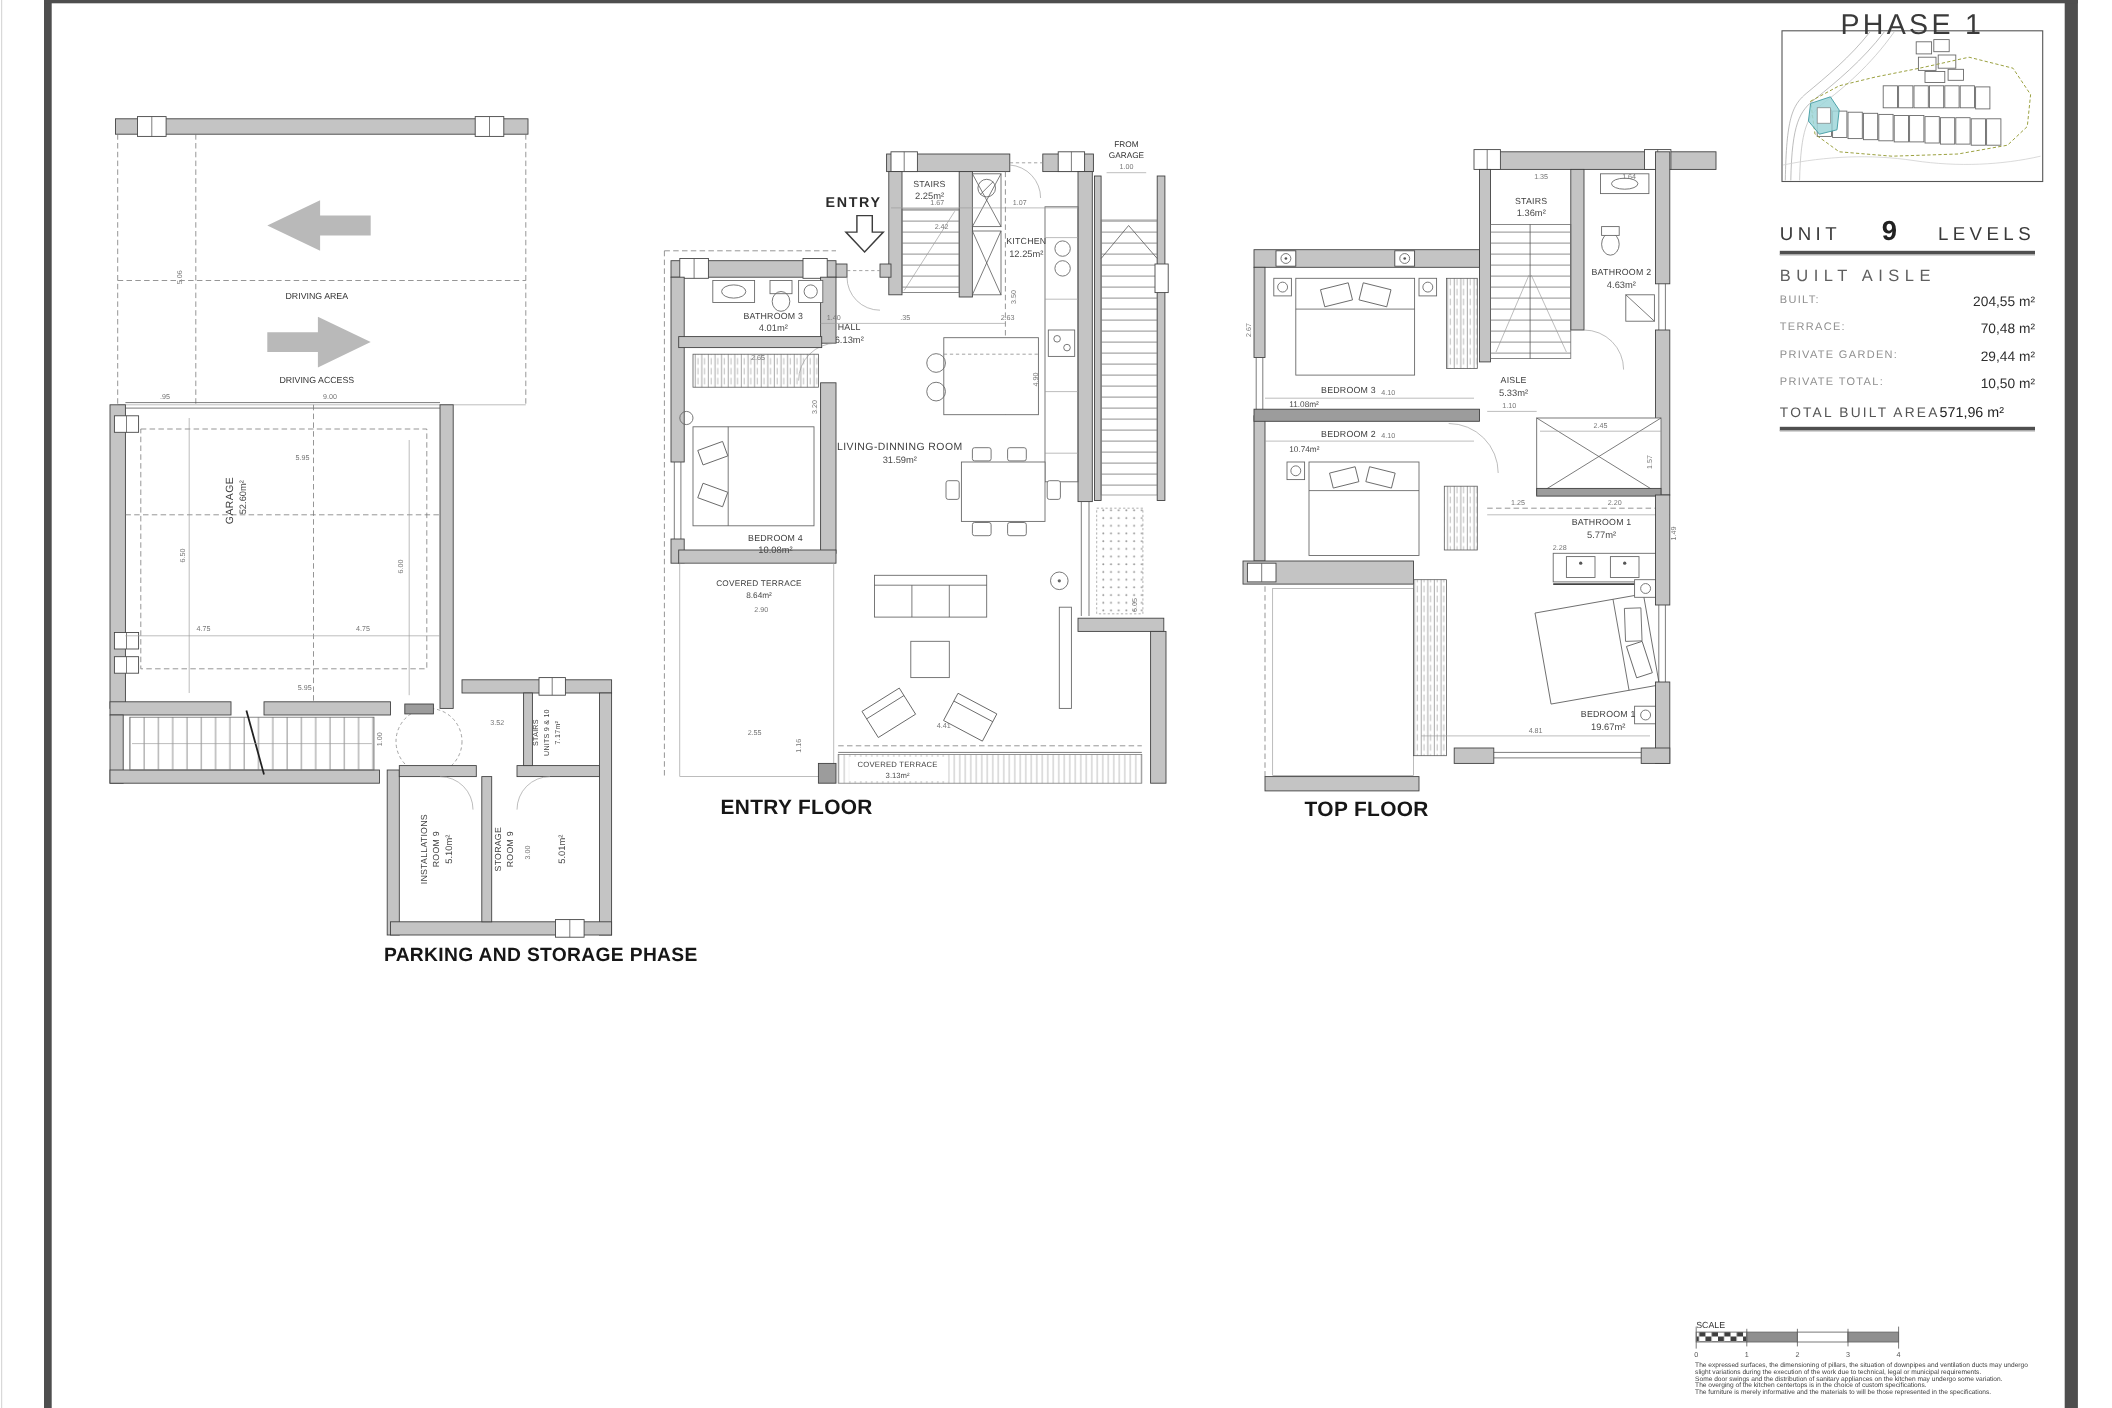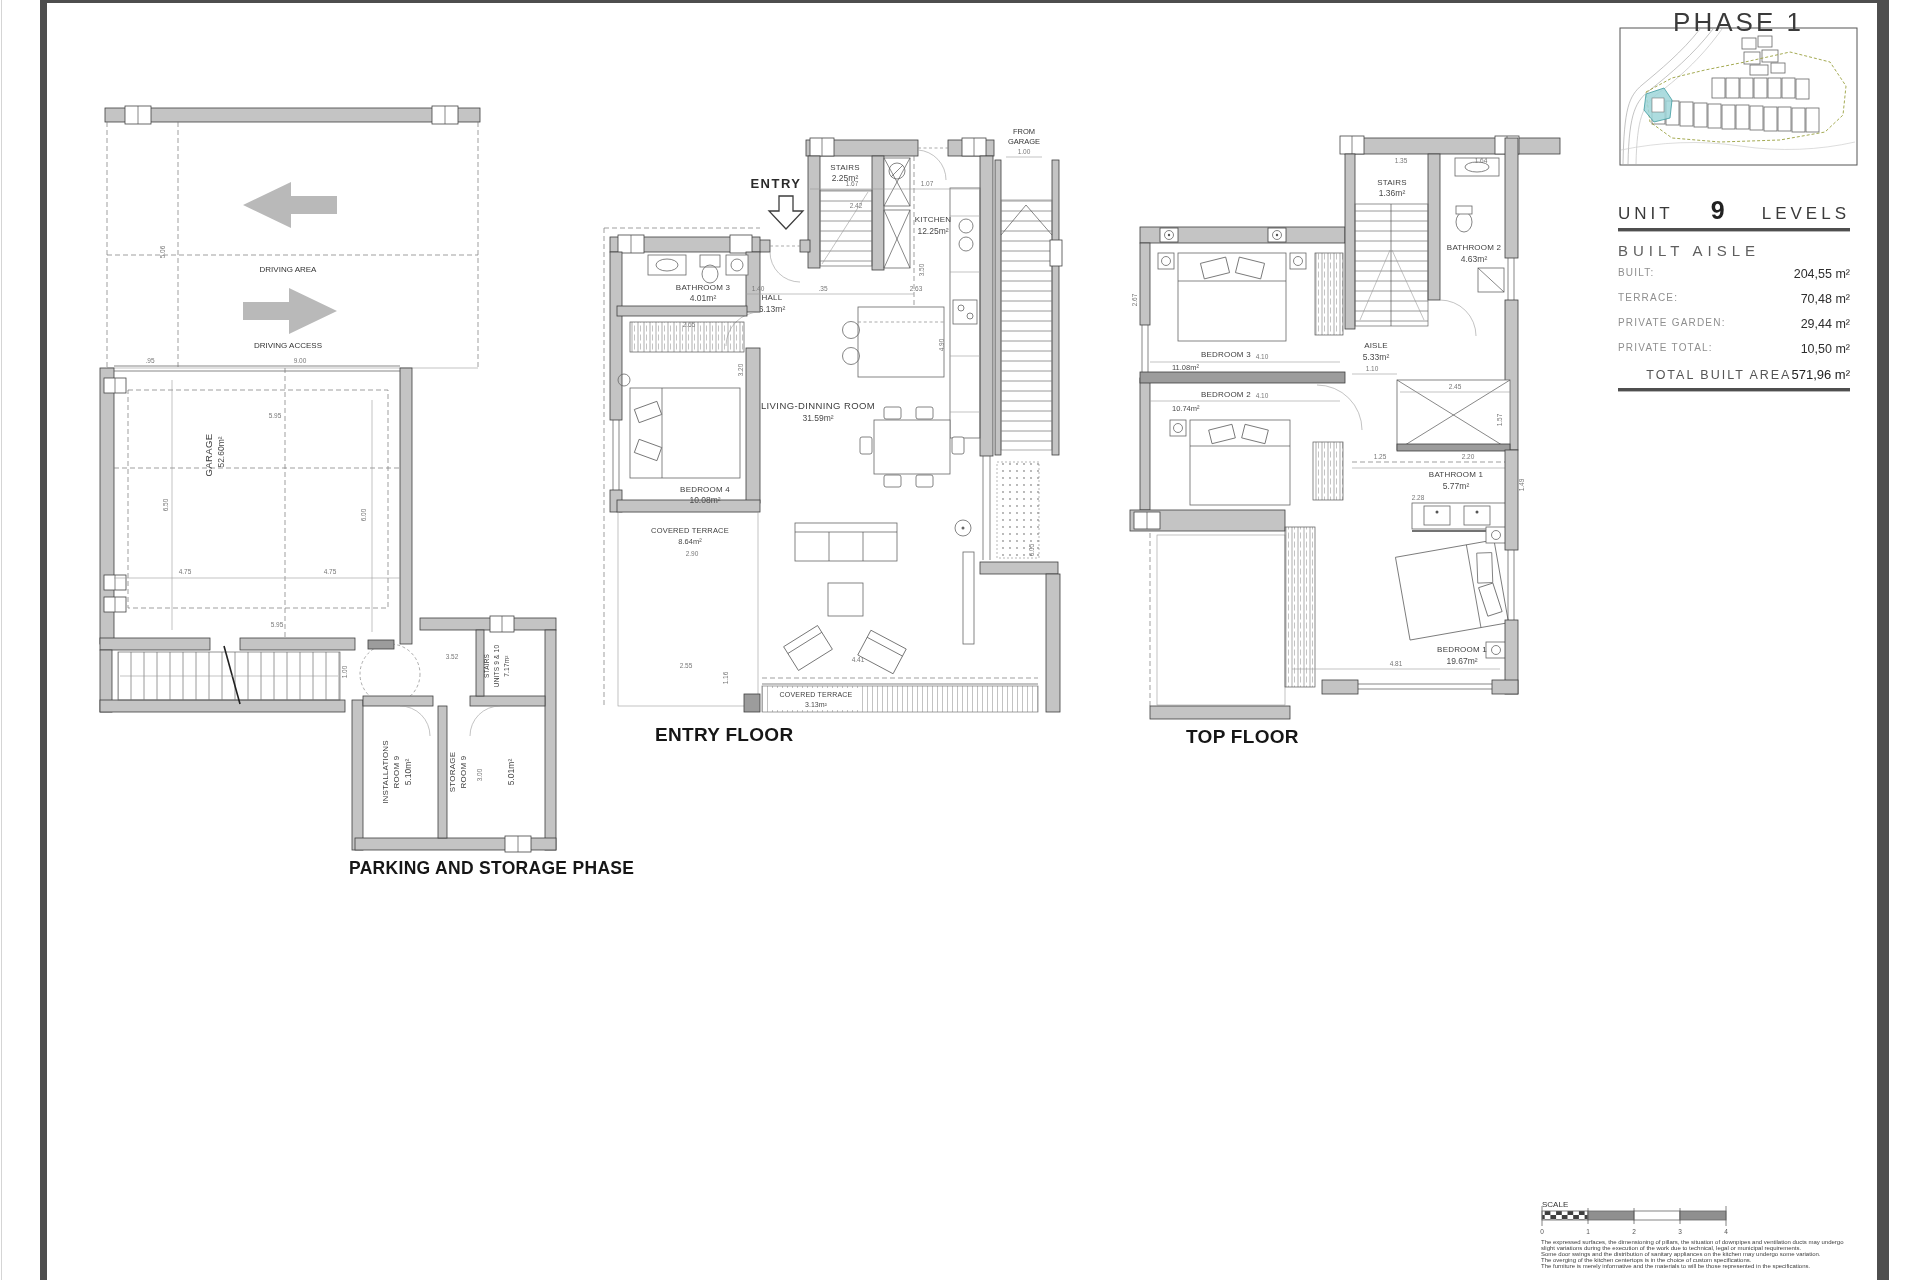--- a/index.html
+++ b/index.html
@@ -29,7 +29,7 @@
   .arow{display:flex;justify-content:space-between;align-items:flex-start;margin:4px 0 11px}
   .arow .lab{font-size:10px;letter-spacing:1.2px;color:#8f8f8f}
   .arow .val{font-size:12.5px;color:#2e2e2e}
-  .trow{display:flex;justify-content:flex-end;align-items:baseline;margin:4px 0 6px}
+  .trow{display:flex;justify-content:flex-start;align-items:baseline;margin:4px 0 6px}
   .trow .lab{font-size:12.5px;letter-spacing:2px;color:#555}
   .trow .val{font-size:13px;color:#222}
 

